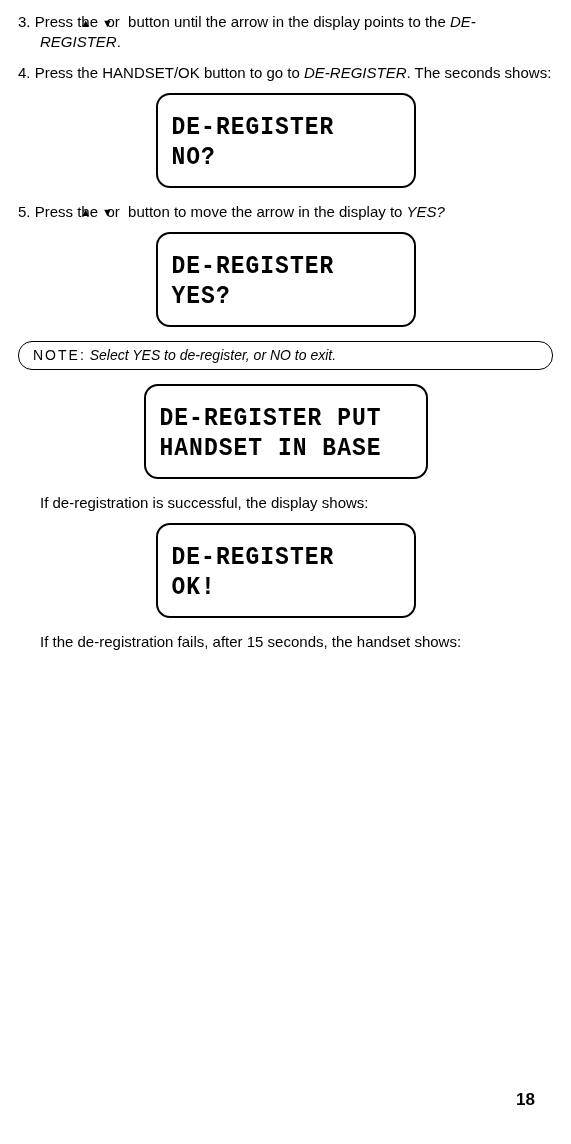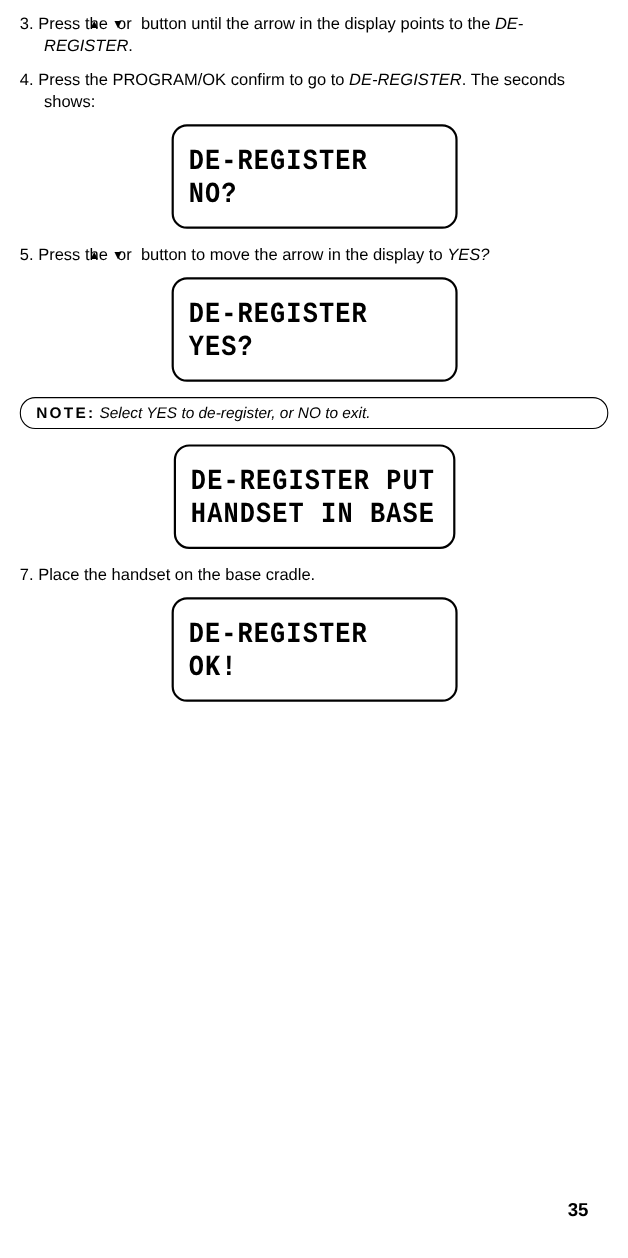--- a/index.html
+++ b/index.html
@@ -80,7 +80,7 @@
 <div class="step hang">
   <span class="num">4.</span>
   <span class="txt">
-    <span>Press the PROGRAM/OK confirm to go to </span><span class="italic">DE-REGISTER</span><span>. The seconds shows:</span>
+    <span>Press the HANDSET/OK button to go to </span><span class="italic">DE-REGISTER</span><span>. The seconds shows:</span>
   </span>
 </div>
 

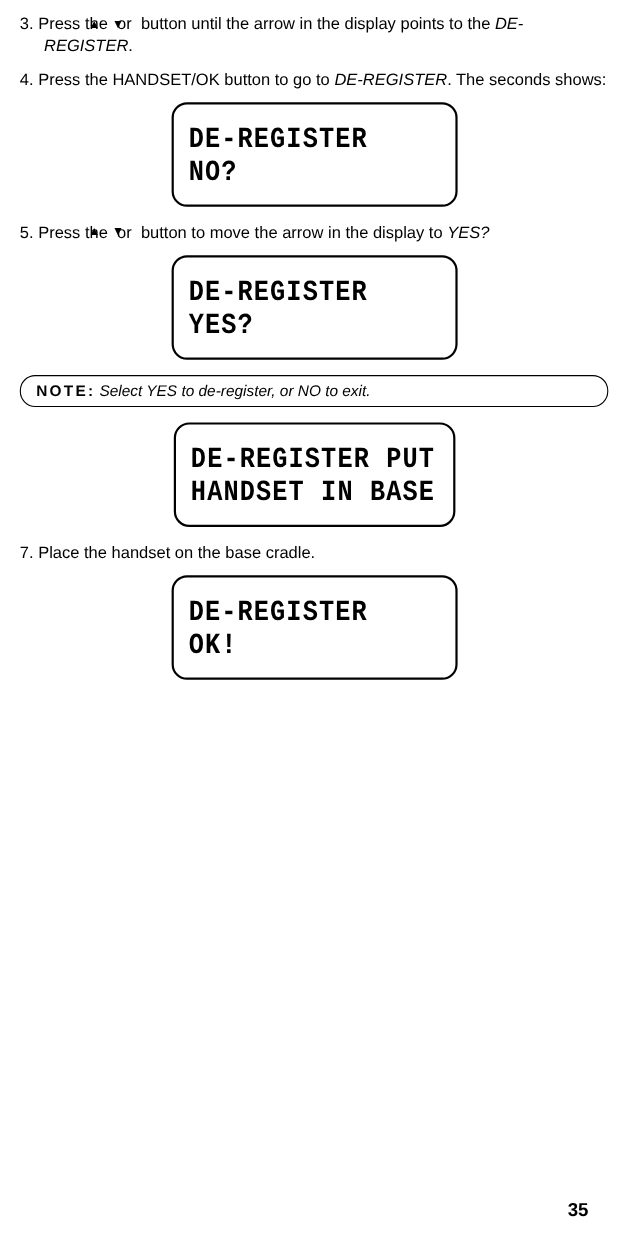--- a/index.html
+++ b/index.html
@@ -47,7 +47,7 @@
     font-size:14px;
   }
   .note-label {
-    font-weight:bold;
+    font-weight:normal;
     letter-spacing:2px;
   }
   .tri {

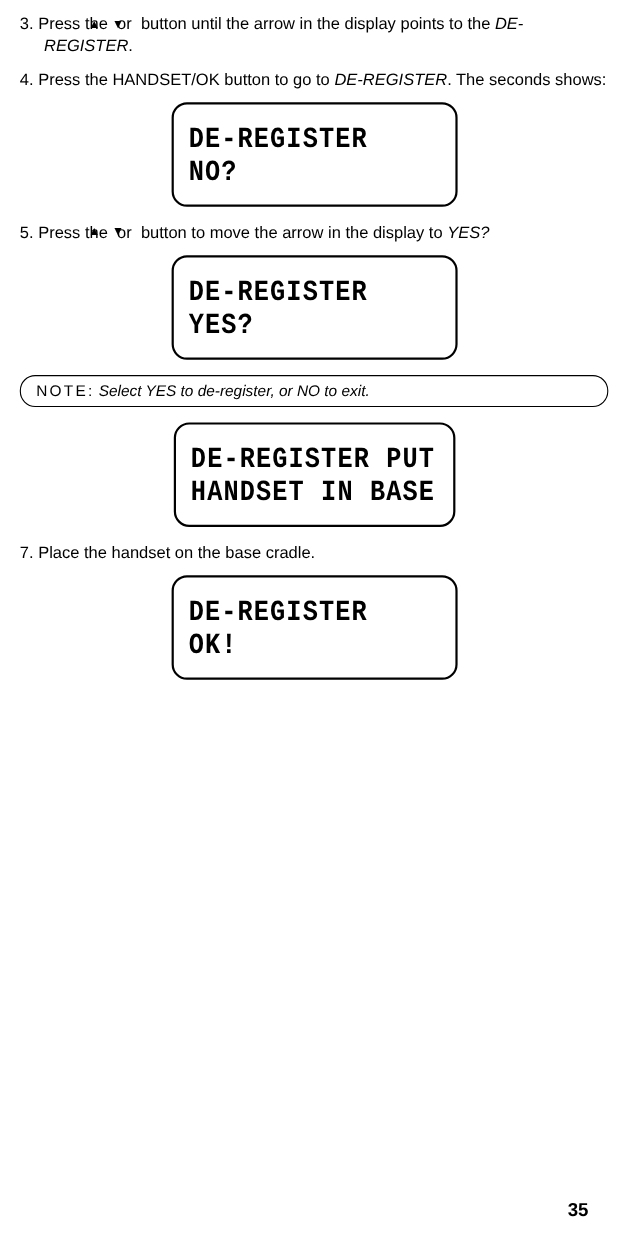--- a/index.html
+++ b/index.html
@@ -29,7 +29,7 @@
     flex-direction:column;
     justify-content:center;
   }
-  .screen.wide { width:256px; }
+  .screen.wide { width:284px; }
   .lcd {
     font-family:"Courier New",monospace;
     font-weight:800;

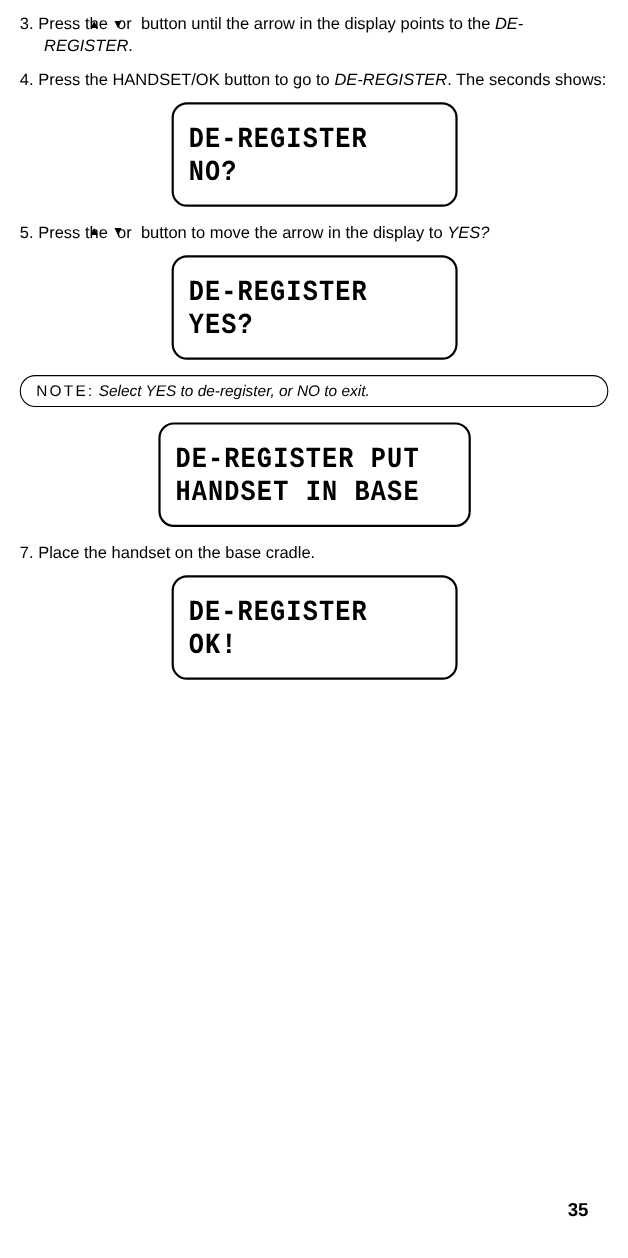--- a/index.html
+++ b/index.html
@@ -111,10 +111,6 @@
 HANDSET IN BASE</div>
 </div>
 
-<div class="step hang">
-  <span class="num">7.</span>
-  <span class="txt">Place the handset on the base cradle.</span>
-</div>
 
 
 <div class="screen">

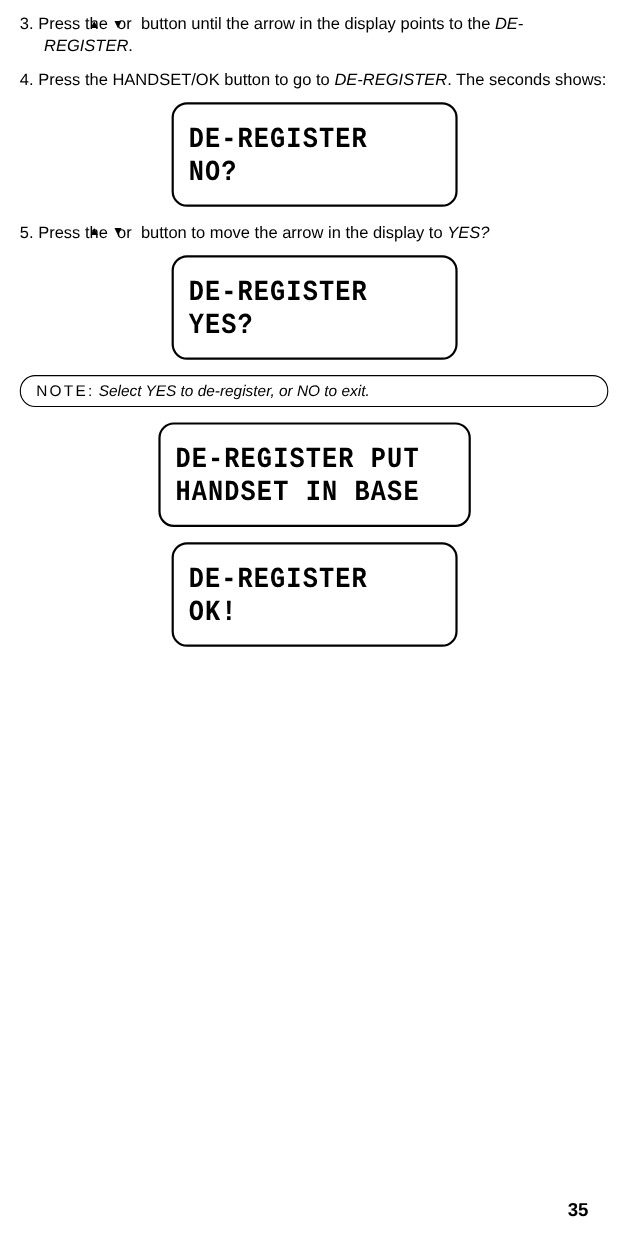--- a/index.html
+++ b/index.html
@@ -112,6 +112,7 @@
 </div>
 
 
+<div class="body-line">If de-registration is successful, the display shows:</div>
 
 <div class="screen">
   <div class="lcd">DE-REGISTER

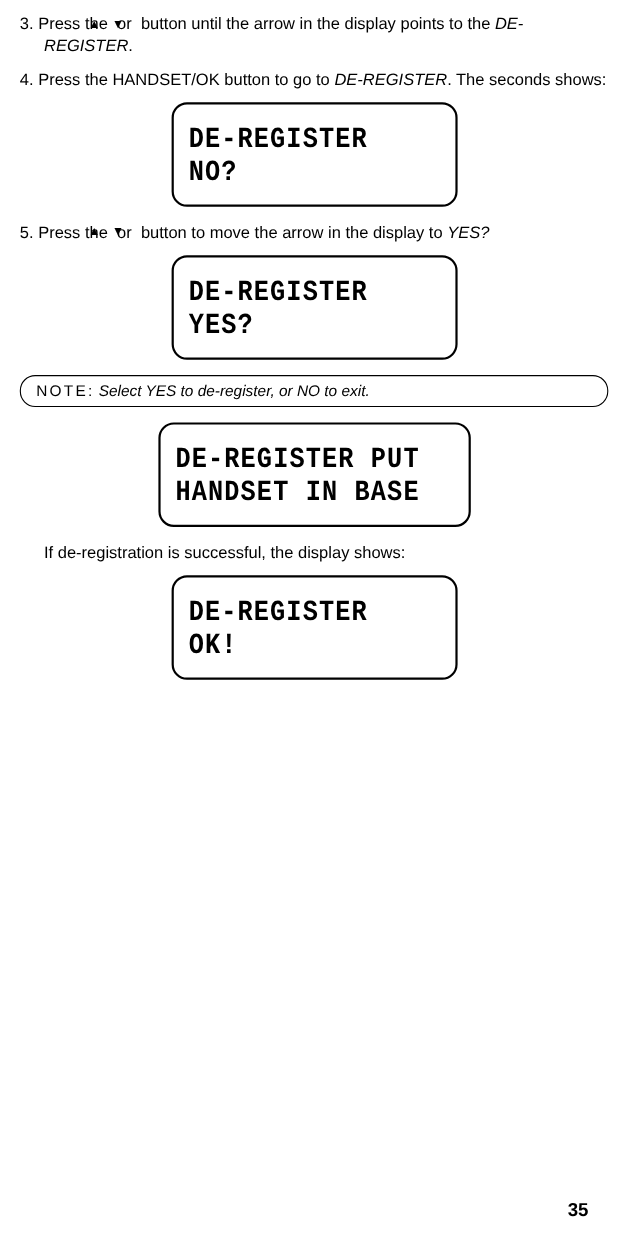--- a/index.html
+++ b/index.html
@@ -119,6 +119,7 @@
 OK!</div>
 </div>
 
+<div class="body-line">If the de-registration fails, after 15 seconds, the handset shows:</div>
 
 
 <div class="pagenum">35</div>

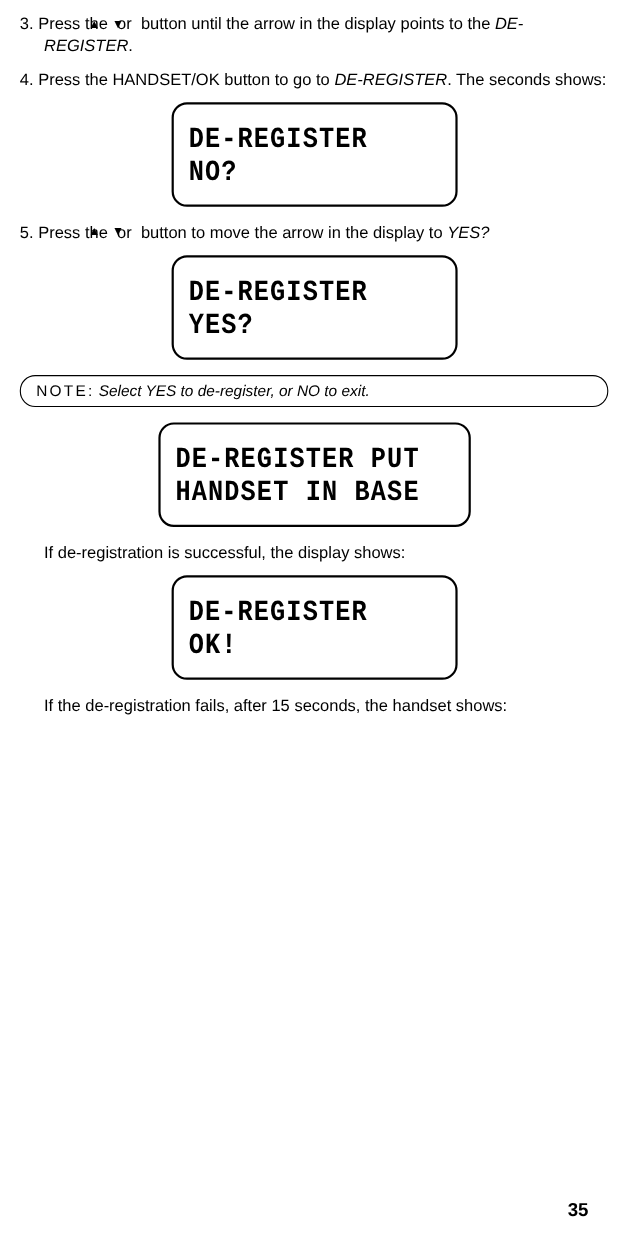--- a/index.html
+++ b/index.html
@@ -122,7 +122,7 @@
 <div class="body-line">If the de-registration fails, after 15 seconds, the handset shows:</div>
 
 
-<div class="pagenum">35</div>
+<div class="pagenum">18</div>
 
 </div>
 

